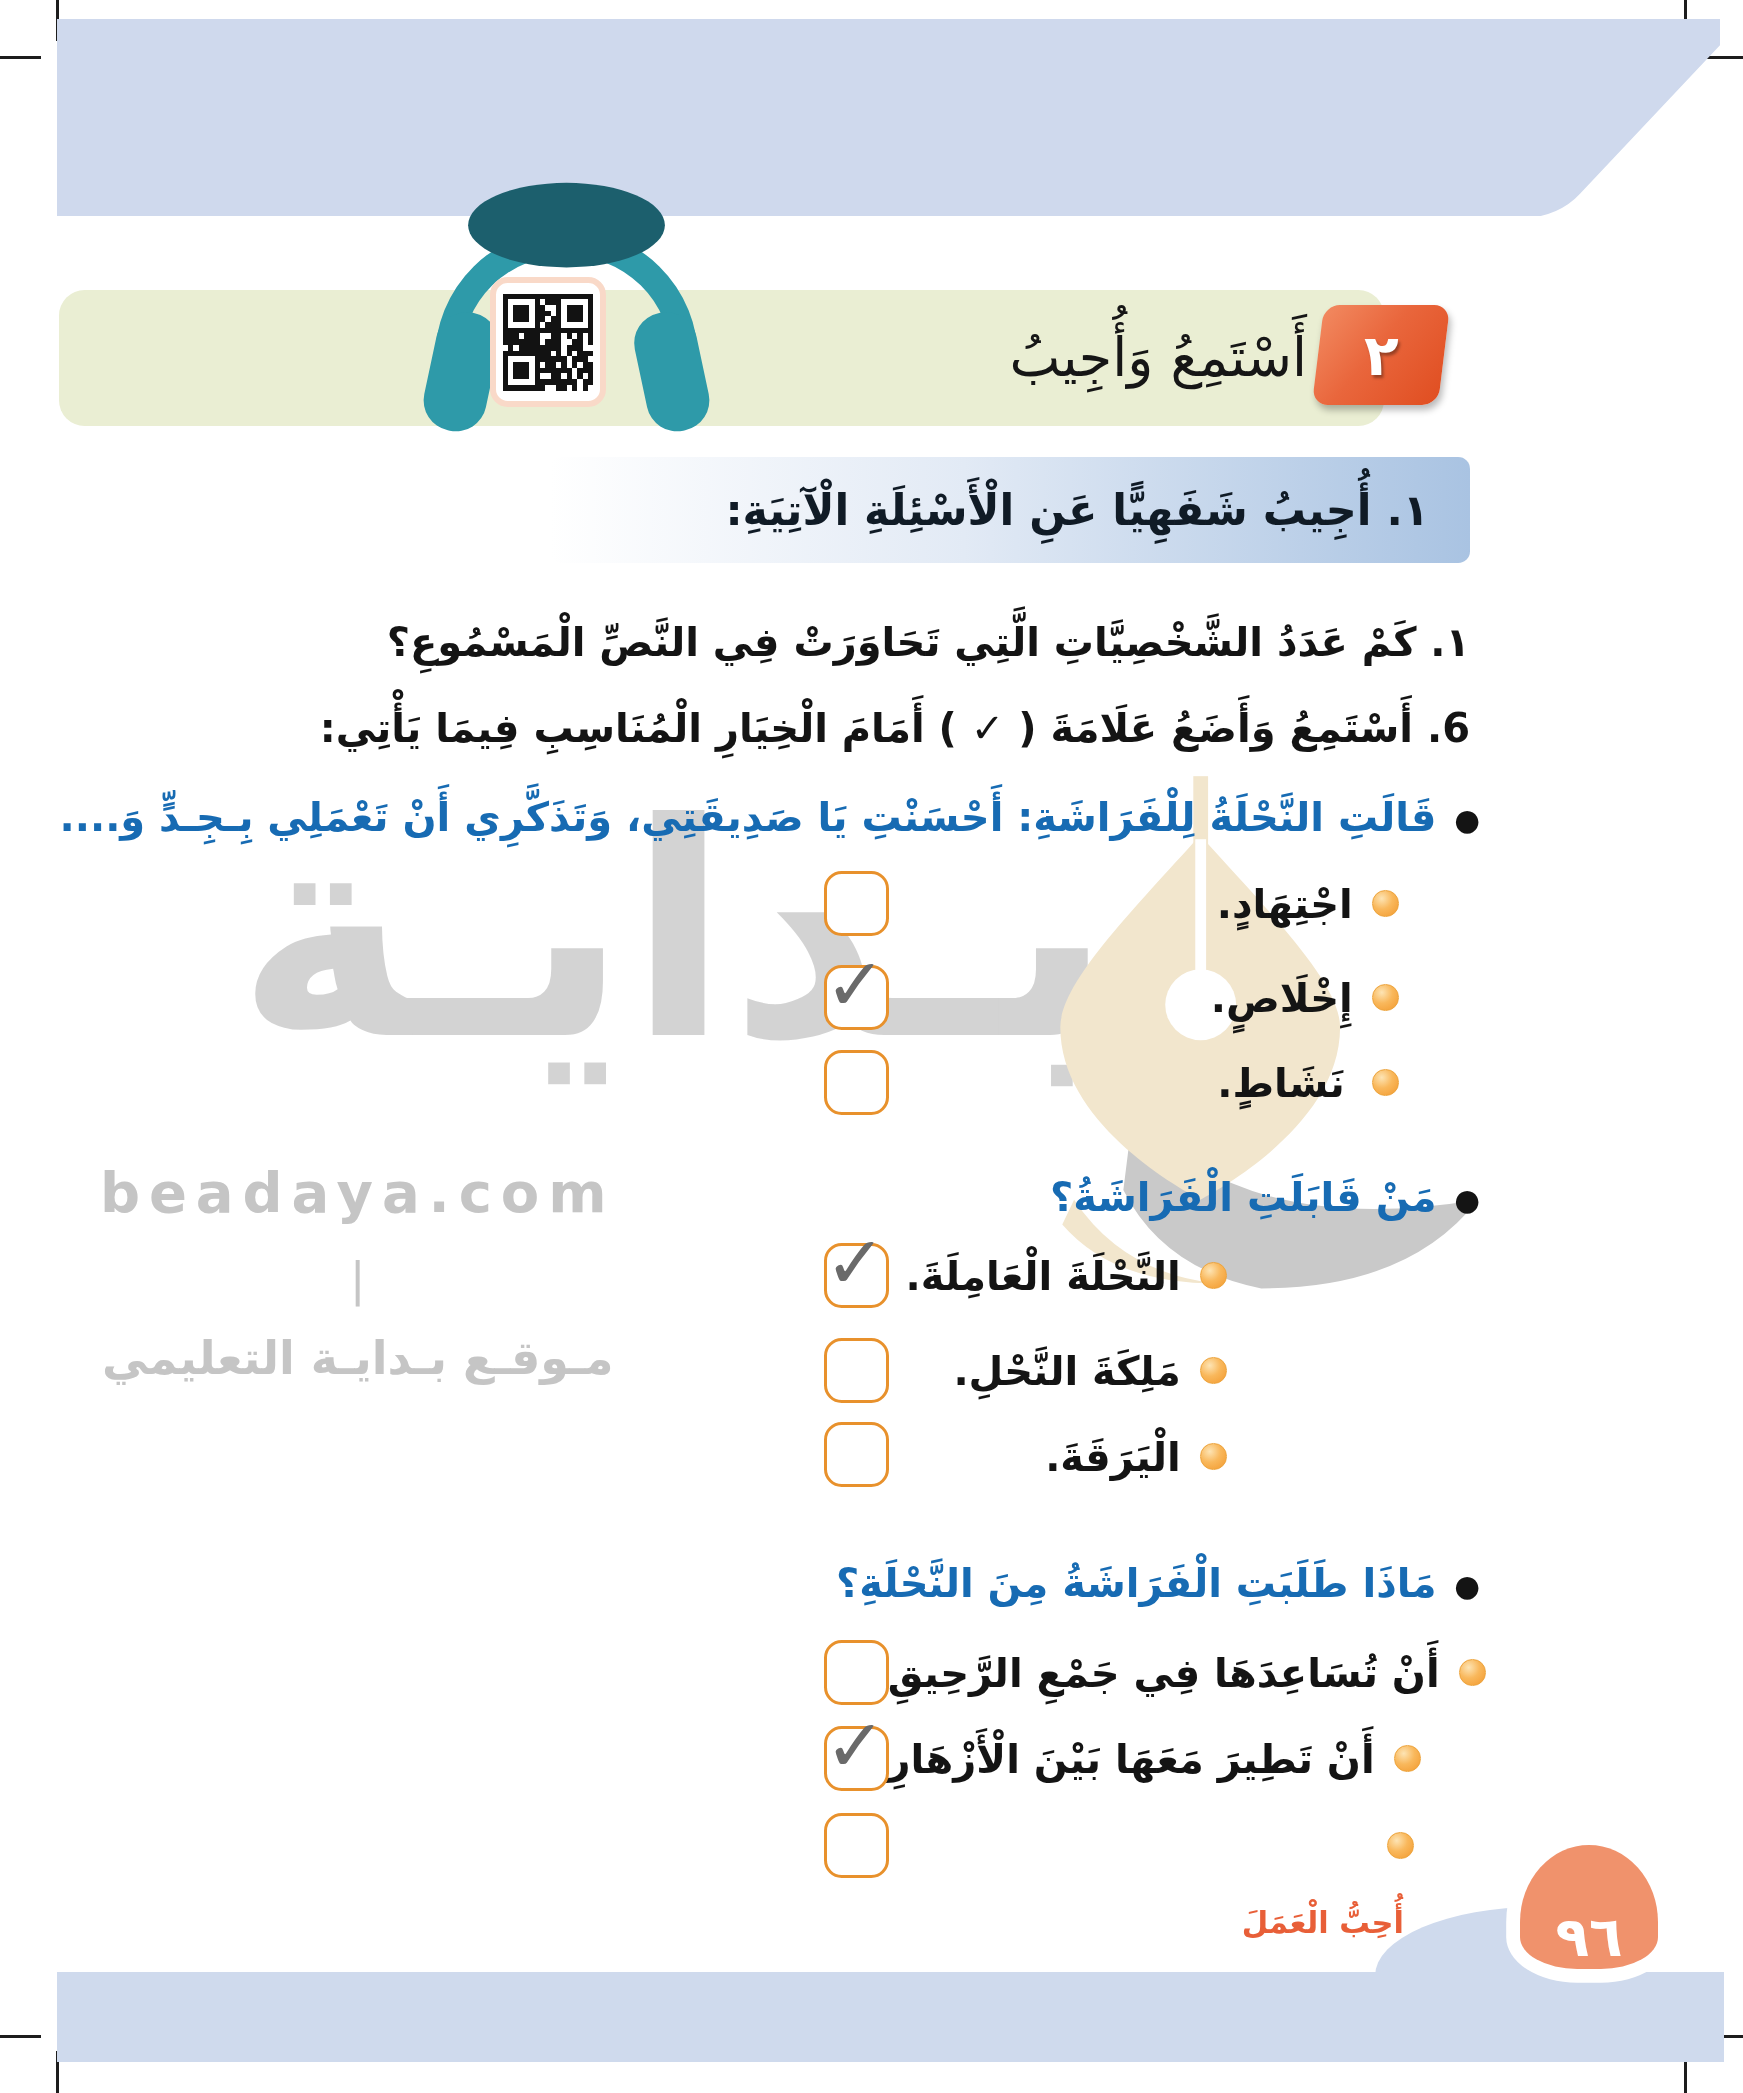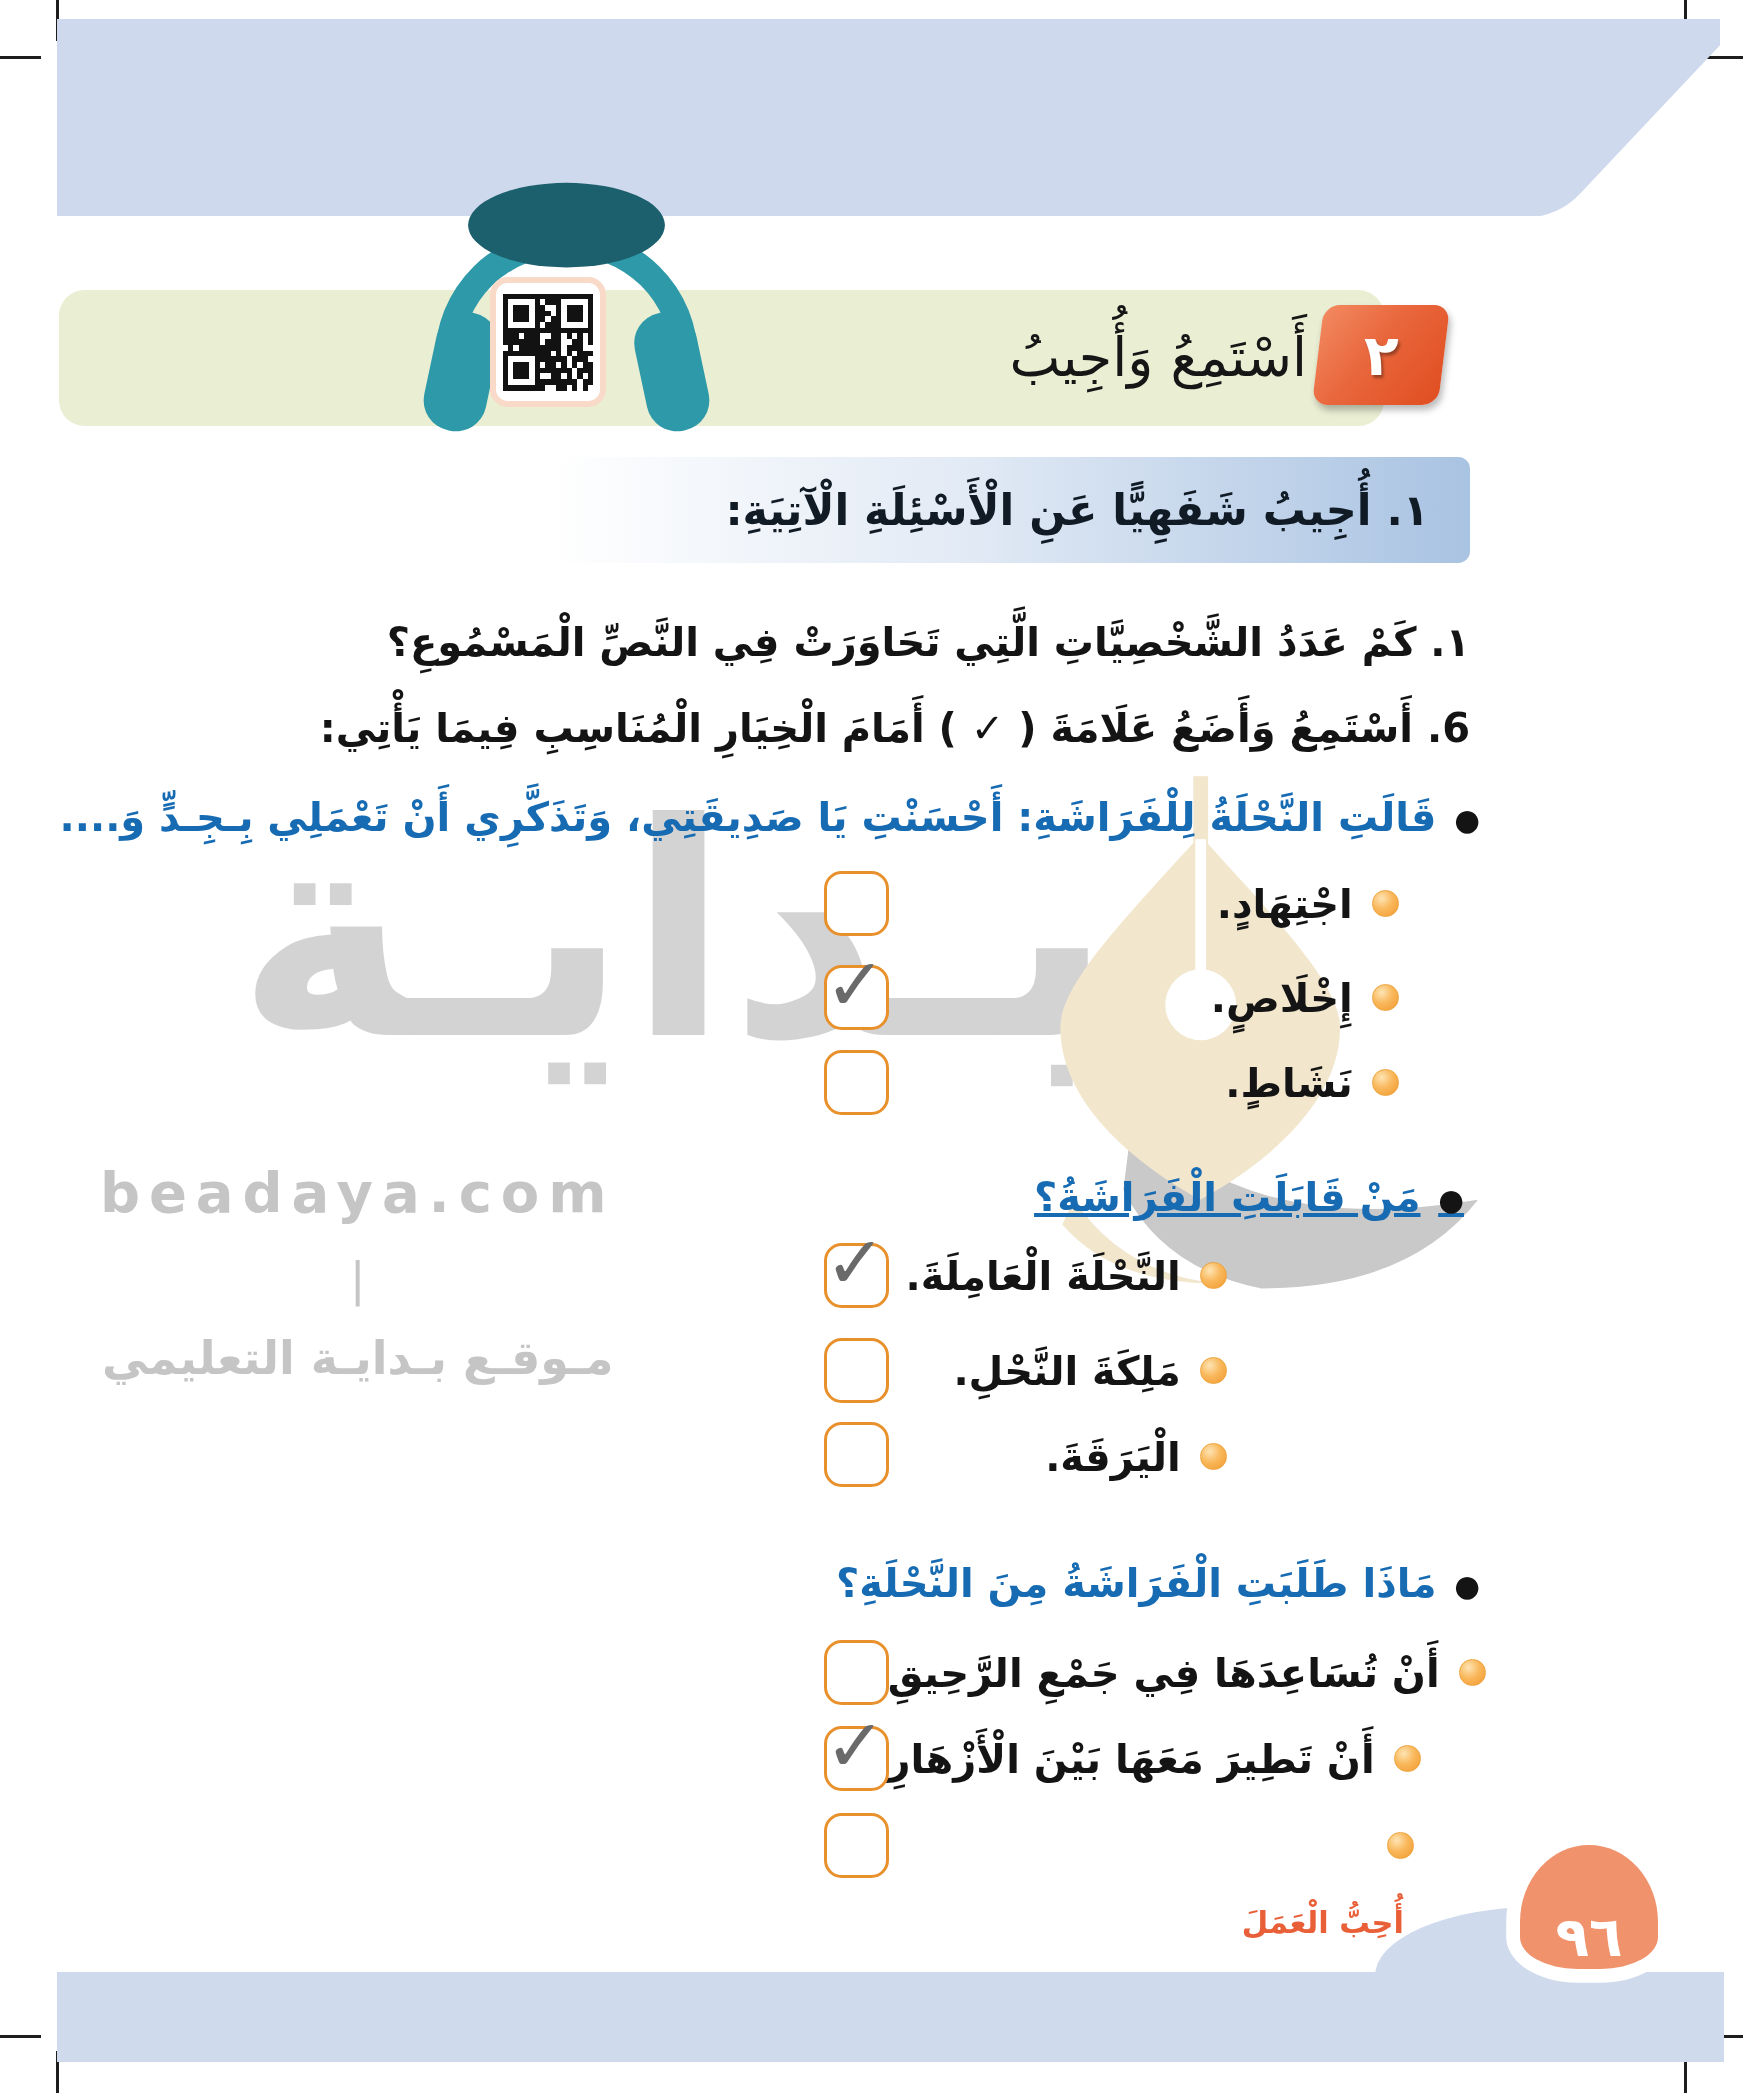--- a/index.html
+++ b/index.html
@@ -482,7 +482,7 @@
     <span class="mark">✓</span>
   </div>
 
-<div class="opt" style="right:345px;top:1050px;">
+<div class="opt" style="right:345px;top:1050px;gap:8px;">
   <span class="obullet"></span>
   <span class="olabel">نَشَاطٍ.</span>
 </div>

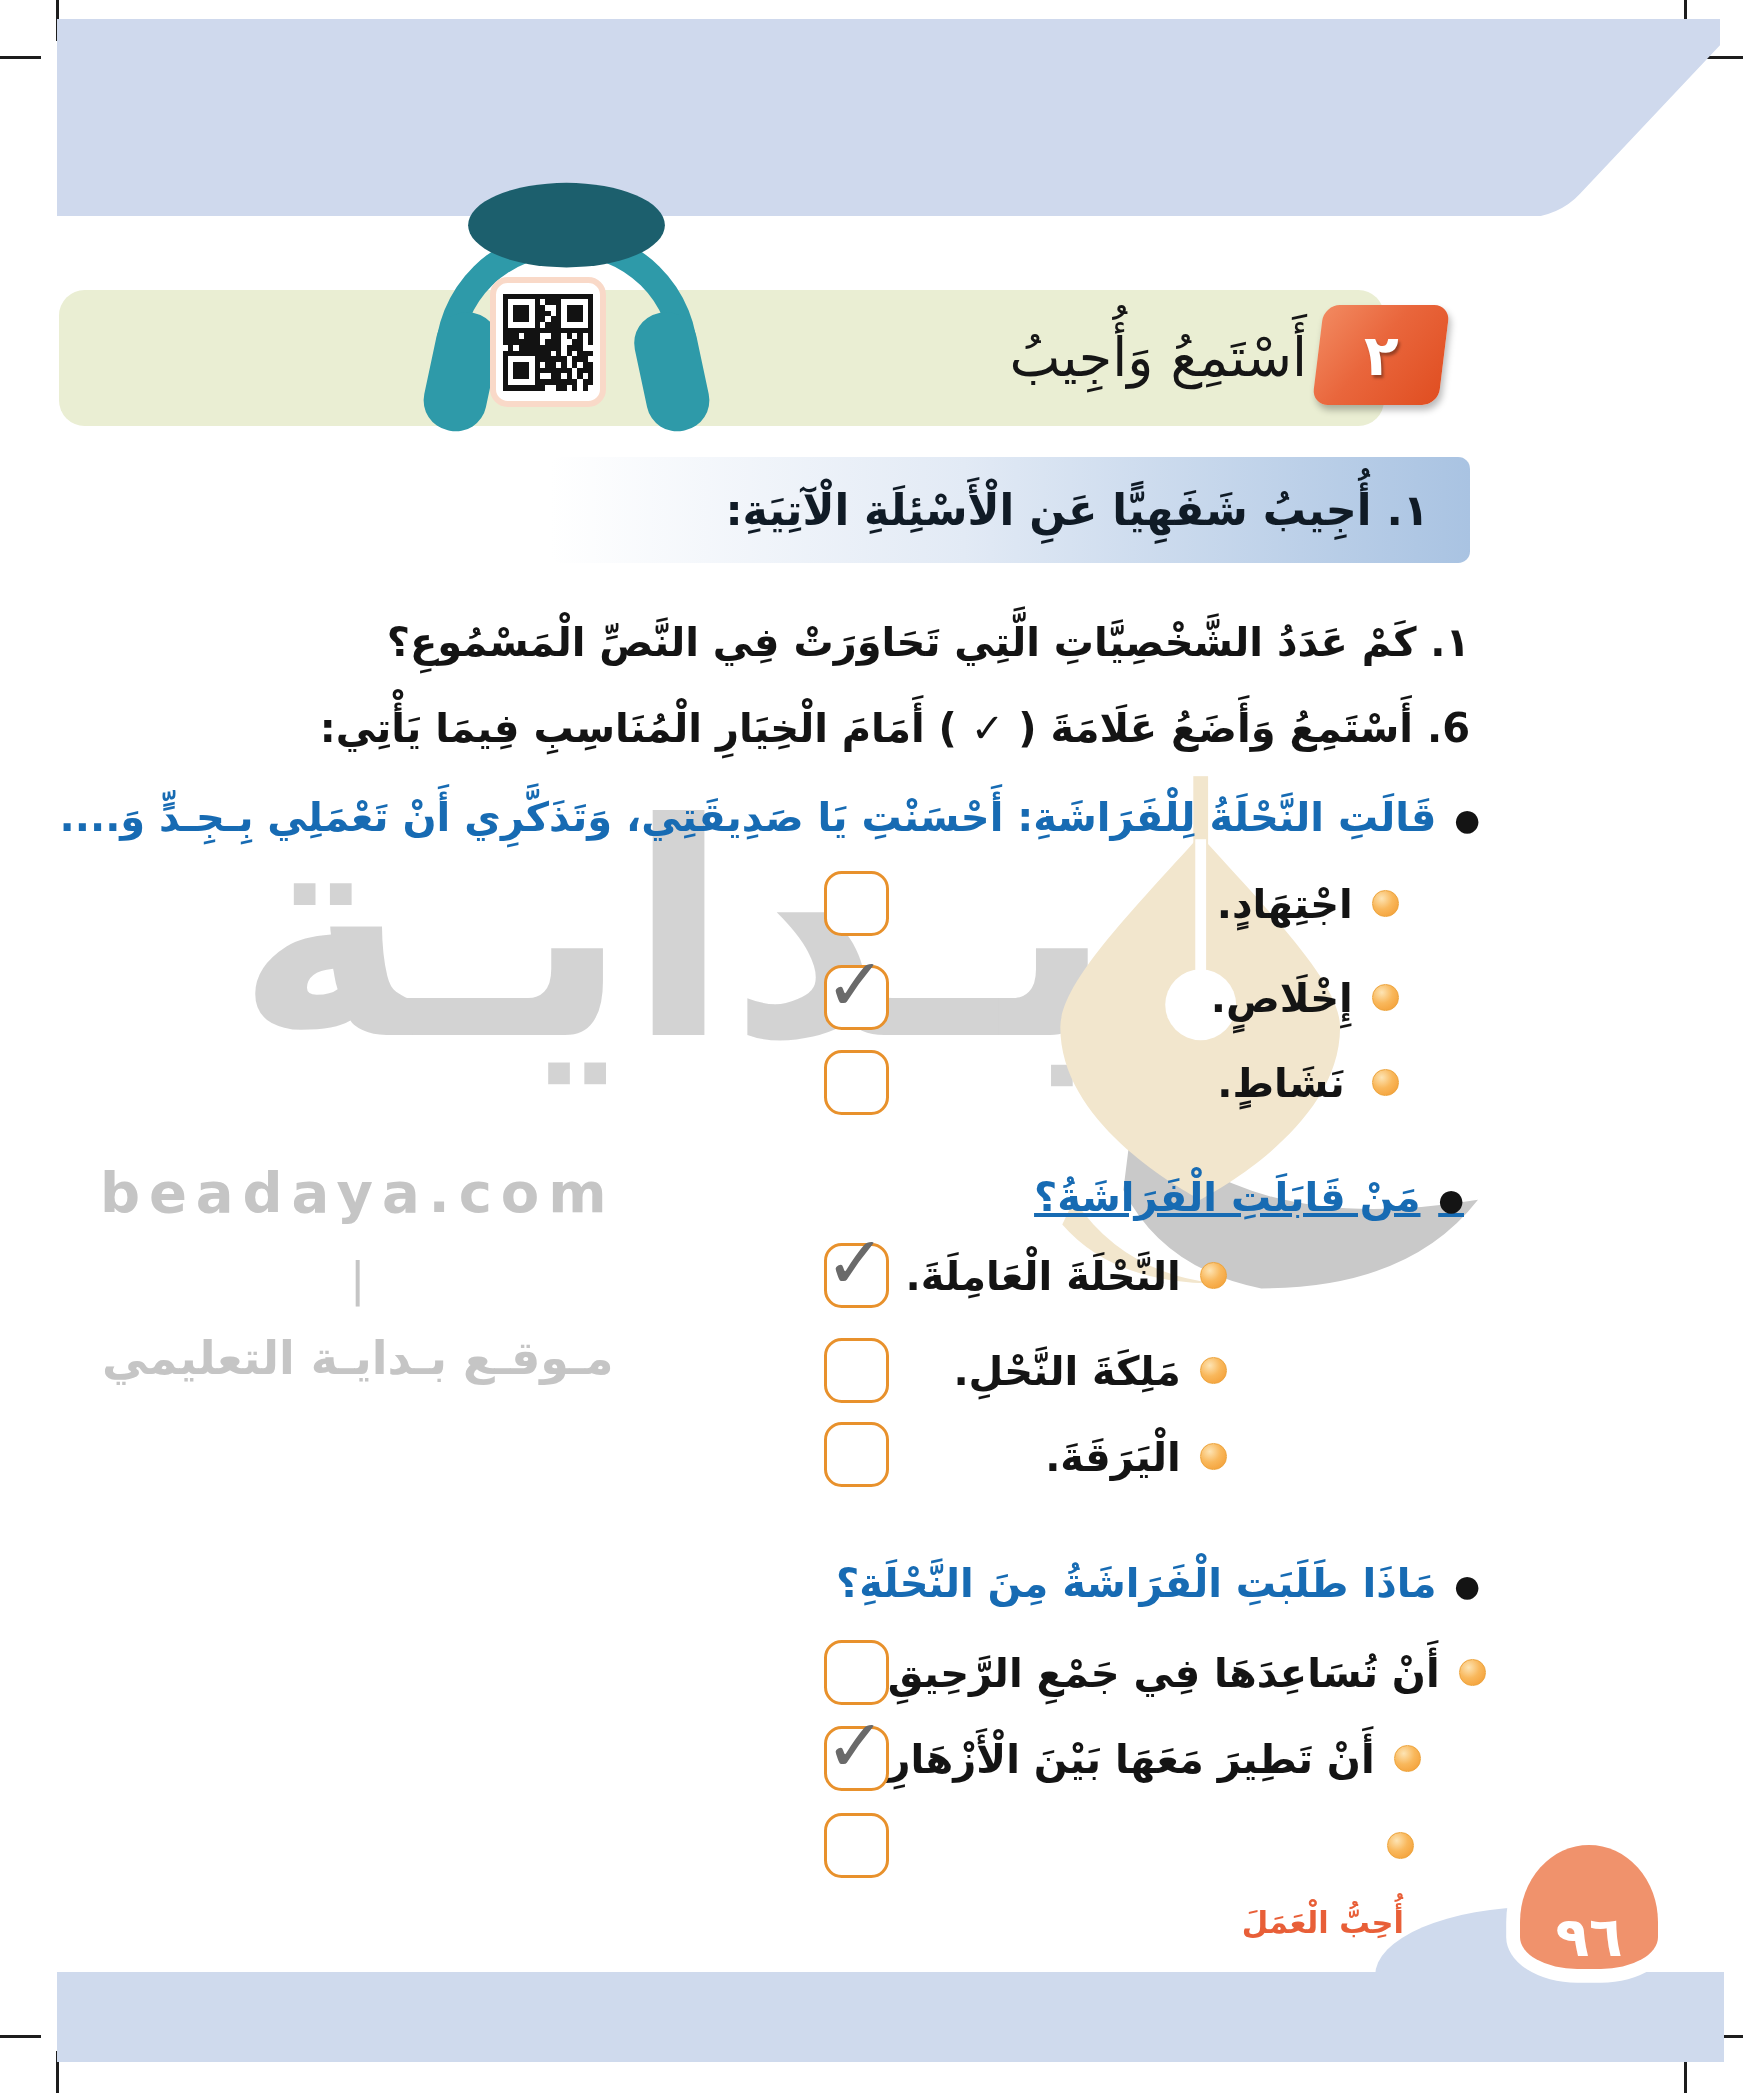--- a/index.html
+++ b/index.html
@@ -488,7 +488,7 @@
 </div>
 <div class="cbox" style="left:824px;top:1050px;"></div>
 
-<div class="qline prompt" style="right:280px;top:1174px;text-decoration:underline;">
+<div class="qline prompt" style="right:264px;top:1174px;">
   <span class="pdot">●</span><span>مَنْ قَابَلَتِ الْفَرَاشَةُ؟</span>
 </div>
 

